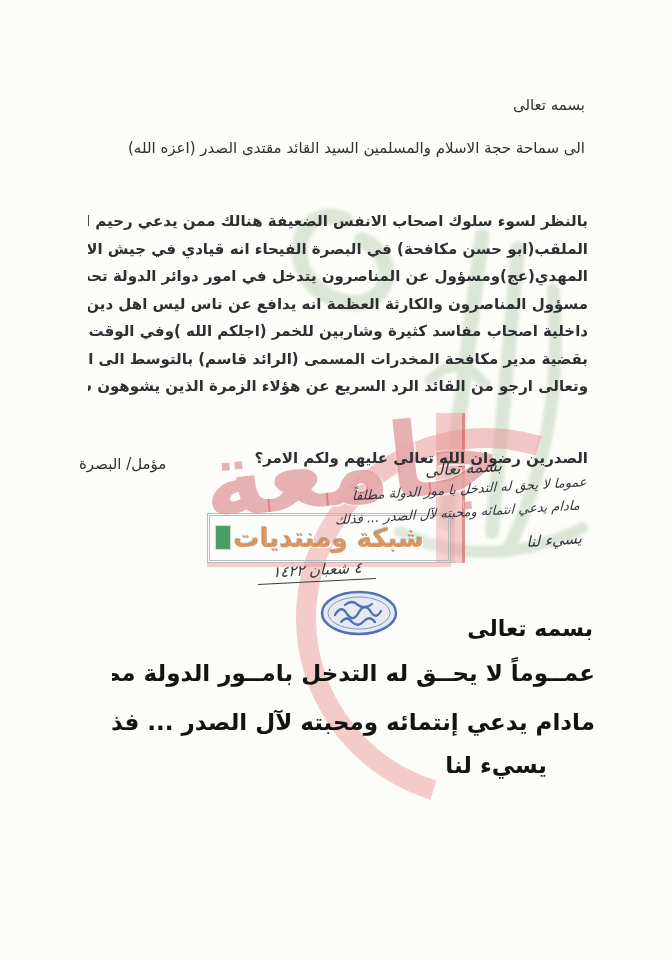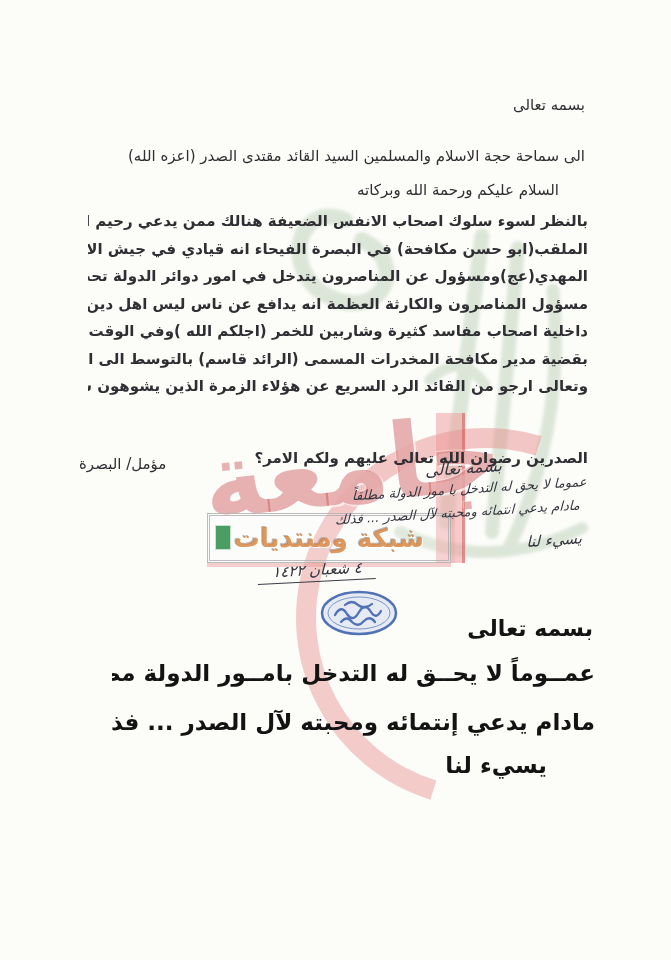--- a/index.html
+++ b/index.html
@@ -52,7 +52,7 @@
   
   .t{position:absolute;color:#2e2e33;font-size:15px;direction:rtl;}
   .t-basmala{top:96px;right:86px;}
-  .t-addressee{top:147px;right:86px;left:88px;text-align:right;letter-spacing:.2px;}
+  .t-addressee{top:139px;right:86px;left:88px;text-align:right;letter-spacing:.2px;}
   .t-greeting{top:181px;right:112px;}
   .t-body{top:208px;right:83px;left:88px;}
   .t-body .bl{

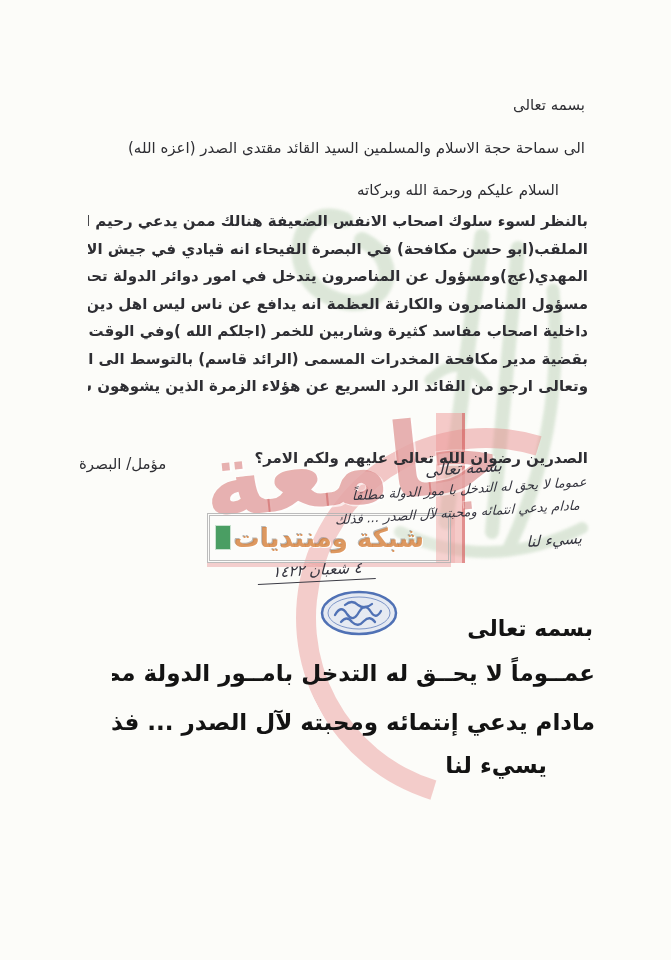--- a/index.html
+++ b/index.html
@@ -115,7 +115,6 @@
 
   <div class="t t-basmala">بسمه تعالى</div>
   <div class="t t-addressee">الى سماحة حجة الاسلام والمسلمين السيد القائد مقتدى الصدر (اعزه الله)</div>
-  <div class="t t-greeting">السلام عليكم ورحمة الله وبركاته</div>
 
   <div class="t t-body">
     <div class="bl">بالنظر لسوء سلوك اصحاب الانفس الضعيفة هنالك ممن يدعي رحيم الدراجي</div>

